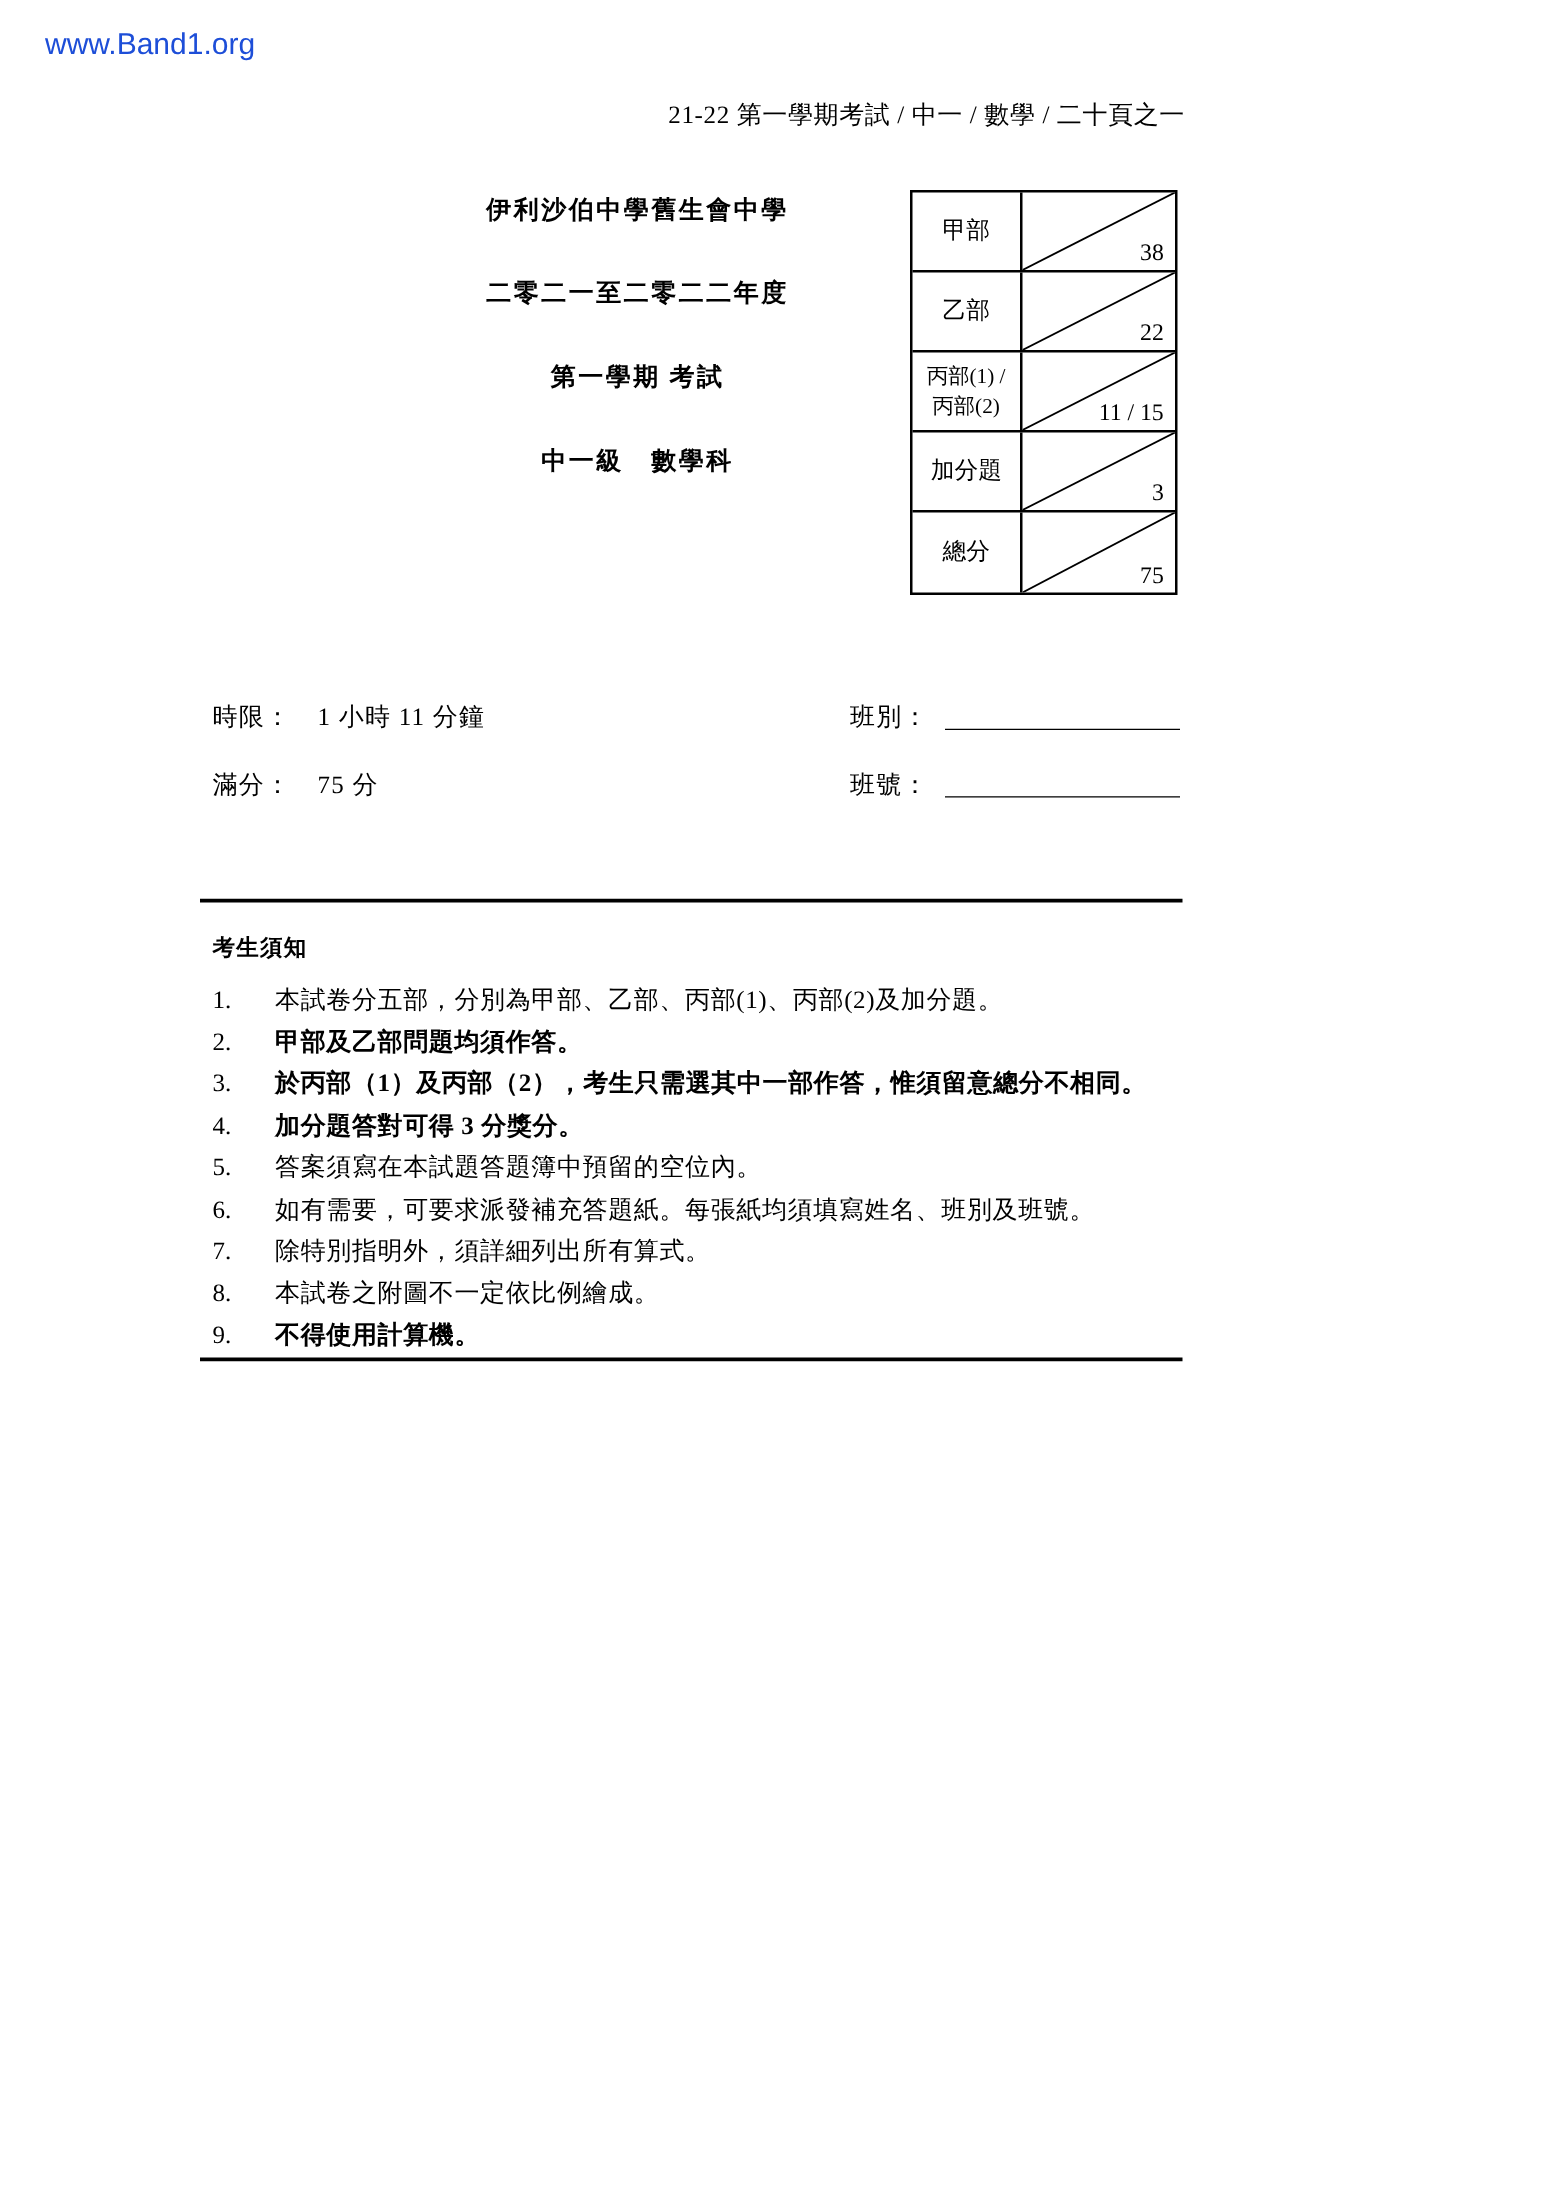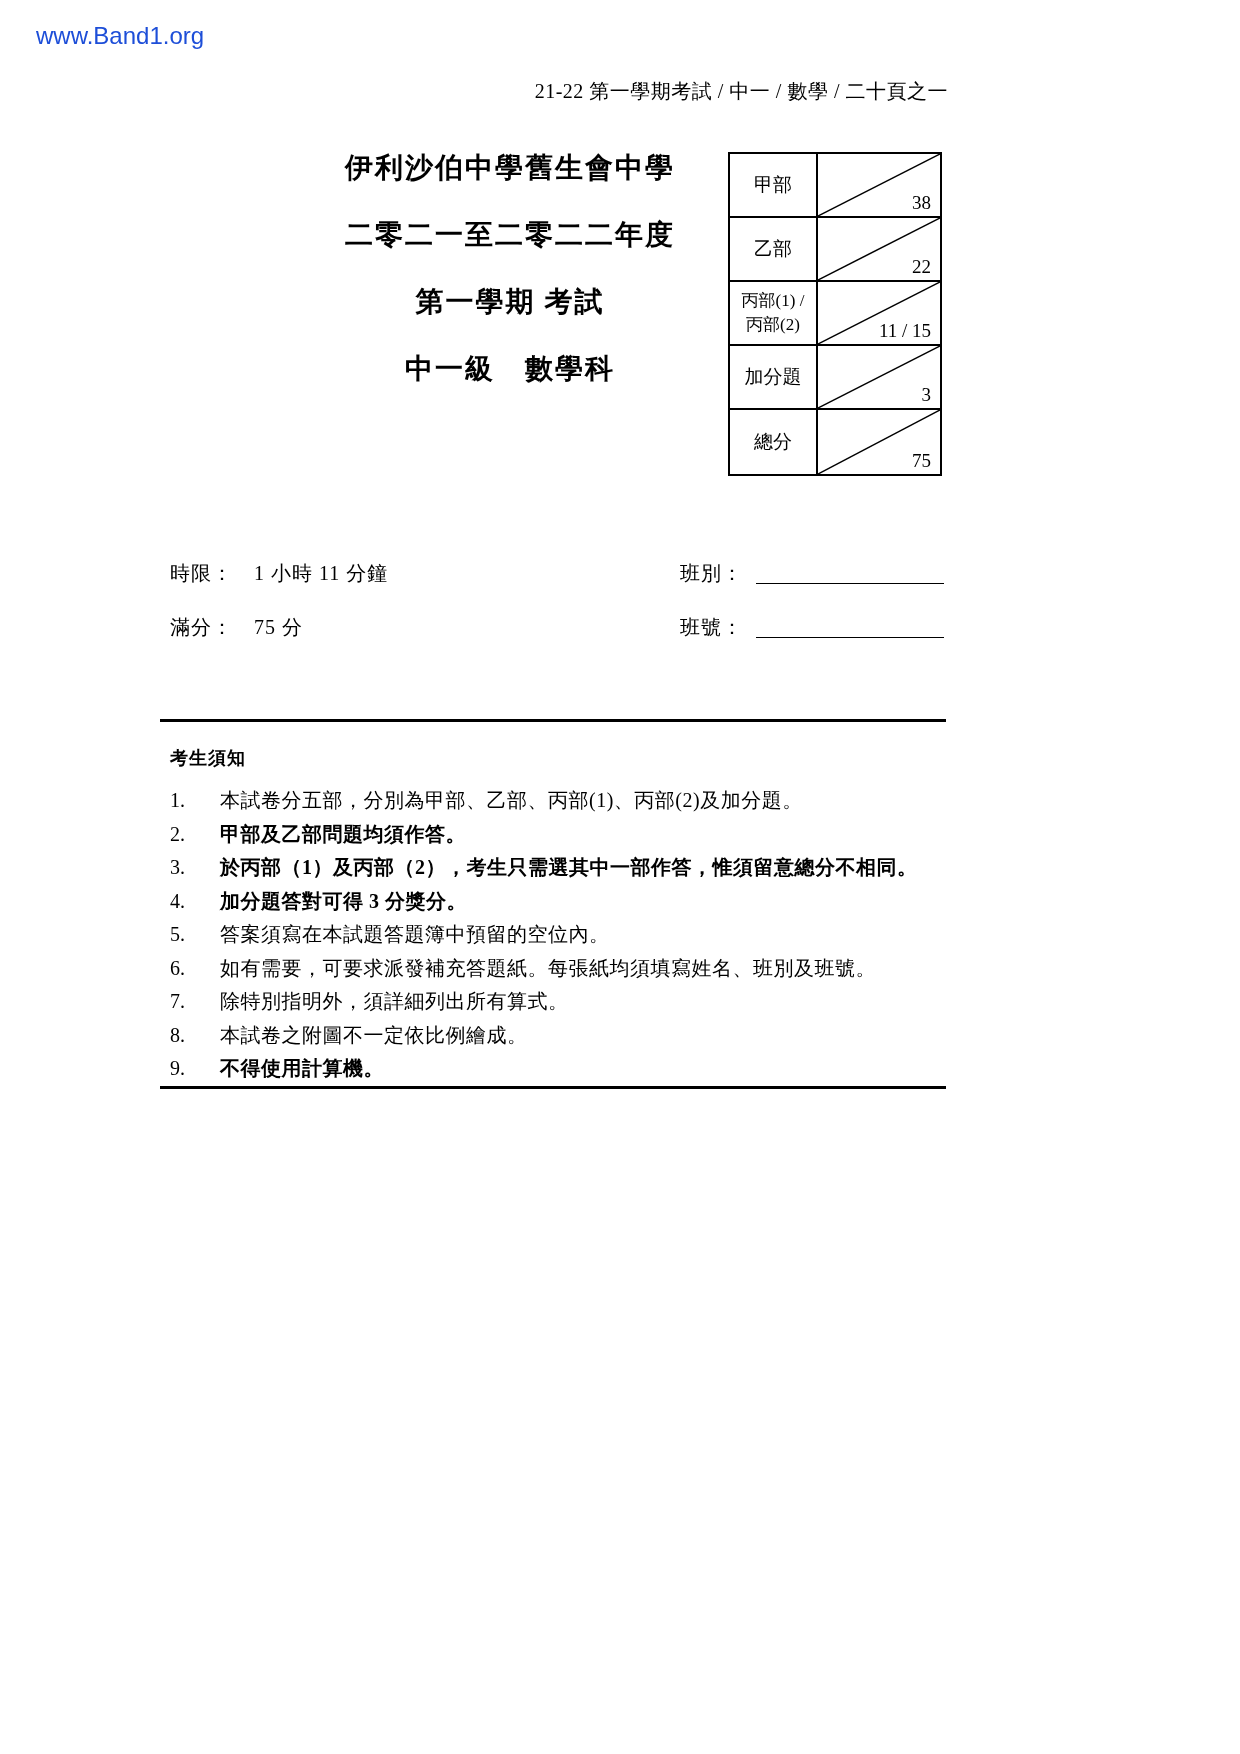--- a/index.html
+++ b/index.html
@@ -41,7 +41,7 @@
     text-align: center;
   }
   .title-line {
-    font-size: 28px;
+    font-size: 20px;
     font-weight: bold;
     line-height: 30px;
     margin-bottom: 37px;

